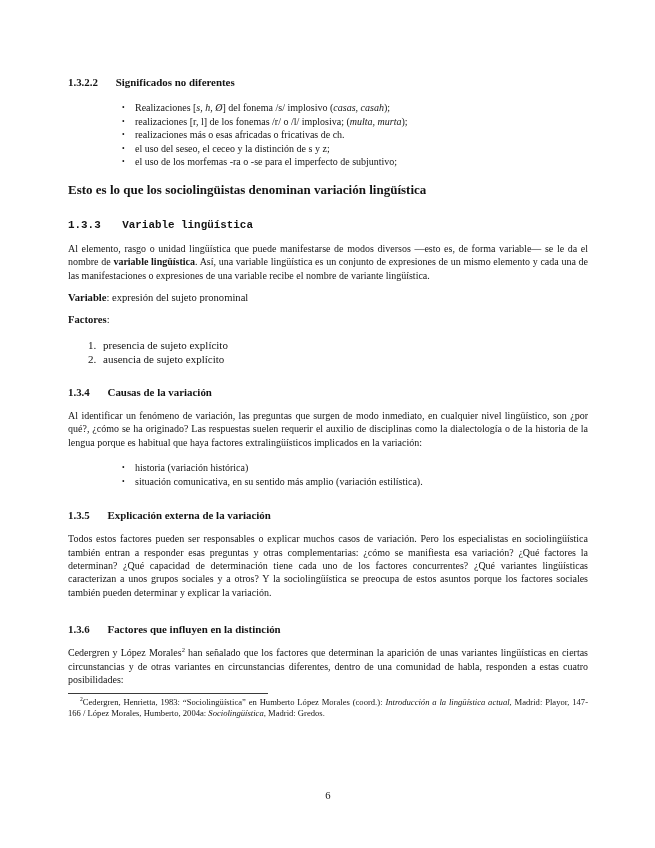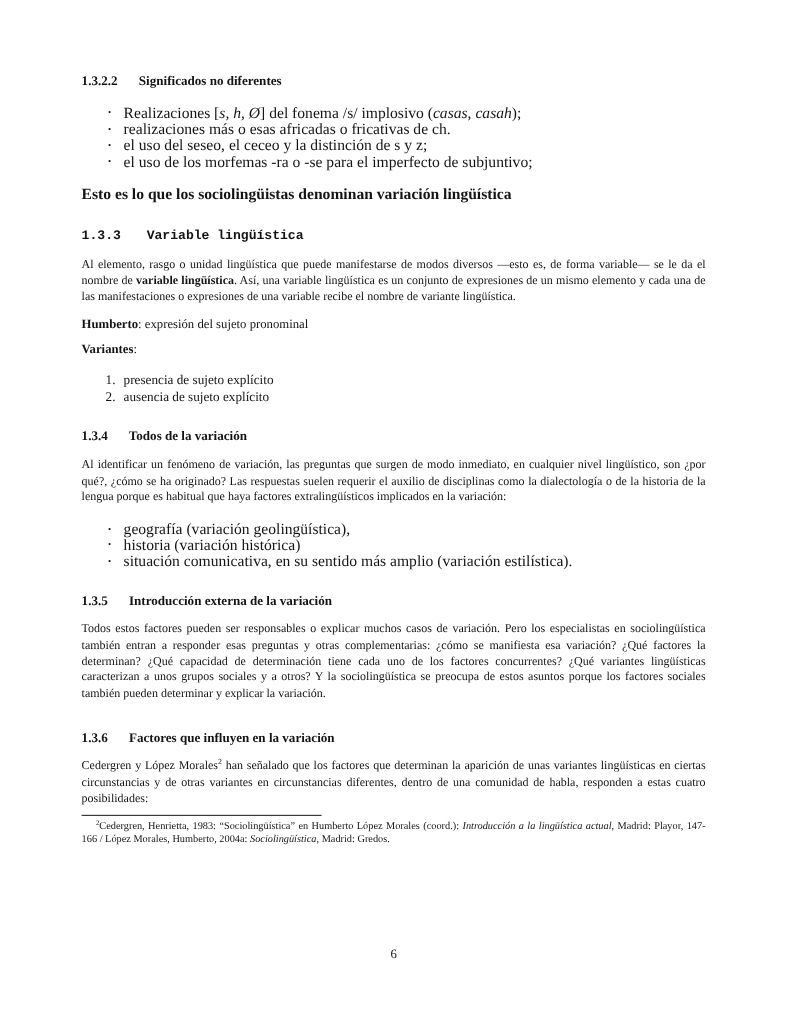--- a/index.html
+++ b/index.html
@@ -11,7 +11,7 @@
     font-family:"Liberation Serif","DejaVu Serif",serif;
     color:#141414;
   }
-  .content{position:absolute;left:68px;top:62px;width:520px;}
+  .content{position:absolute;left:68px;top:76px;width:520px;}
 
   .sec-heading{font-weight:bold;font-size:10.9px;line-height:13px;margin:0;}
   .sec-heading .num{display:inline-block;margin-right:15px;}

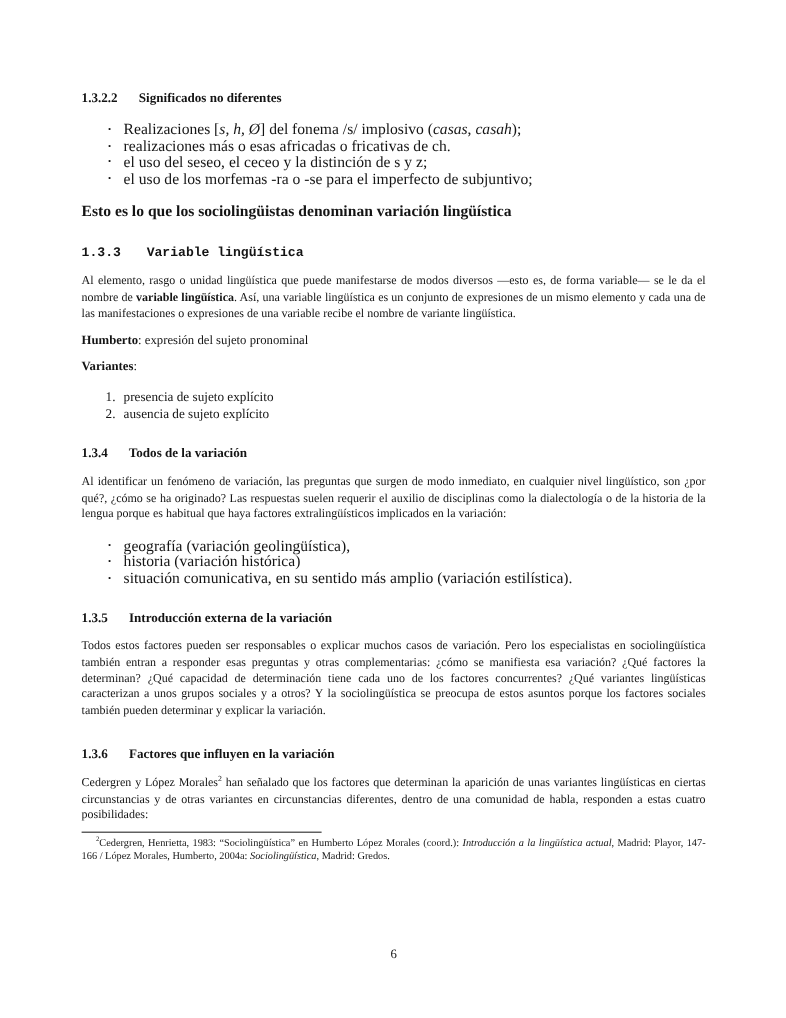--- a/index.html
+++ b/index.html
@@ -23,7 +23,7 @@
   .def-line{font-size:10.6px;line-height:13.4px;margin:9px 0 0 0;}
 
   ul.dot-list{list-style:none;margin:12px 0 0 0;padding:0 0 0 35px;}
-  ul.dot-list li{position:relative;font-size:13px;line-height:13.5px;}
+  ul.dot-list li{position:relative;font-size:10px;line-height:13.5px;margin-left:32px;}
   ul.dot-list li::before{
     content:"•";position:absolute;left:-13px;top:0;
     font-size:7.5px;line-height:13.5px;

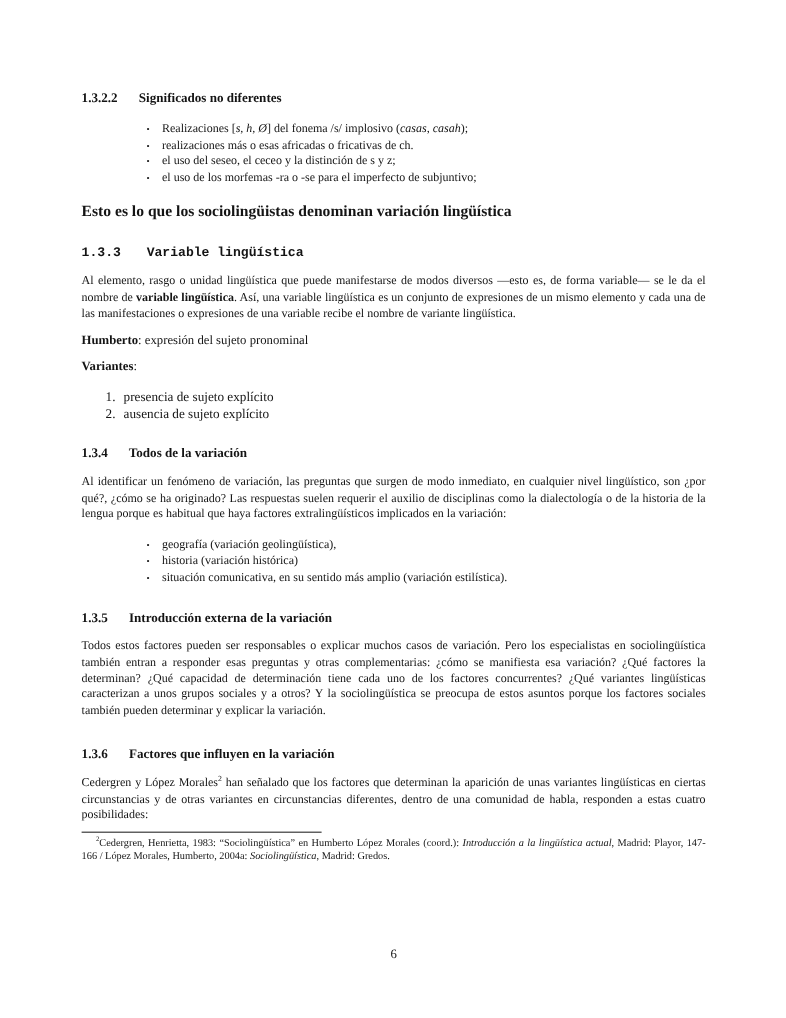--- a/index.html
+++ b/index.html
@@ -69,6 +69,7 @@
 
     <ul class="dot-list">
       <li><span>Realizaciones [</span><span class="rt-i">s, h, Ø</span><span>] del fonema /s/ implosivo (</span><span class="rt-i">casas</span><span>, </span><span class="rt-i">casah</span><span>);</span></li>
+      <li><span>realizaciones [r, l] de los fonemas /r/ o /l/ implosiva; (</span><span class="rt-i">multa, murta</span><span>);</span></li>
       <li><span>realizaciones más o esas africadas o fricativas de ch.</span></li>
       <li><span>el uso del seseo, el ceceo y la distinción de s y z;</span></li>
       <li><span>el uso de los morfemas -ra o -se para el imperfecto de subjuntivo;</span></li>

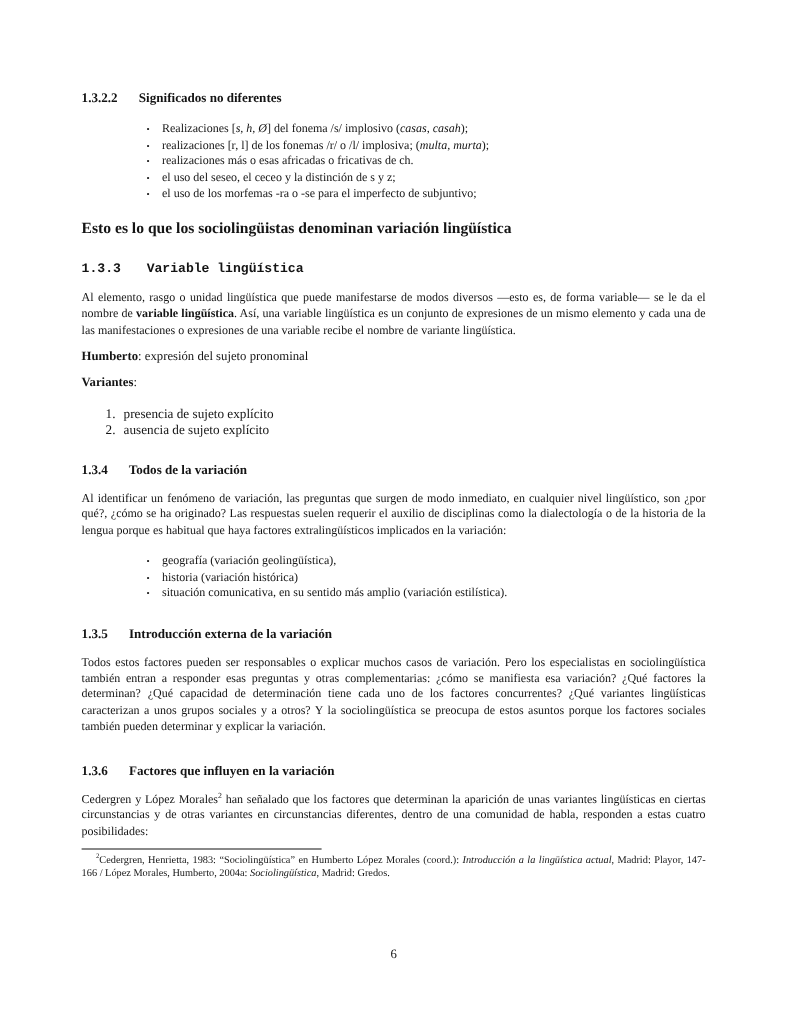--- a/index.html
+++ b/index.html
@@ -84,7 +84,7 @@
 
     <p class="body"><span>Al elemento, rasgo o unidad lingüística que puede manifestarse de modos diversos —esto es, de forma variable— se le da el nombre de </span><span class="rt-b">variable lingüística</span><span>.  Así, una variable lingüística es un conjunto de expresiones de un mismo elemento y cada una de las manifestaciones o expresiones de una variable recibe el nombre de variante lingüística.</span></p>
 
-    <p class="def-line"><span class="rt-b">Humberto</span><span>: expresión del sujeto pronominal</span></p>
+    <p class="def-line"><span class="rt-b">Variable</span><span>: expresión del sujeto pronominal</span></p>
 
     <p class="def-line mt-8"><span class="rt-b">Variantes</span><span>:</span></p>
 

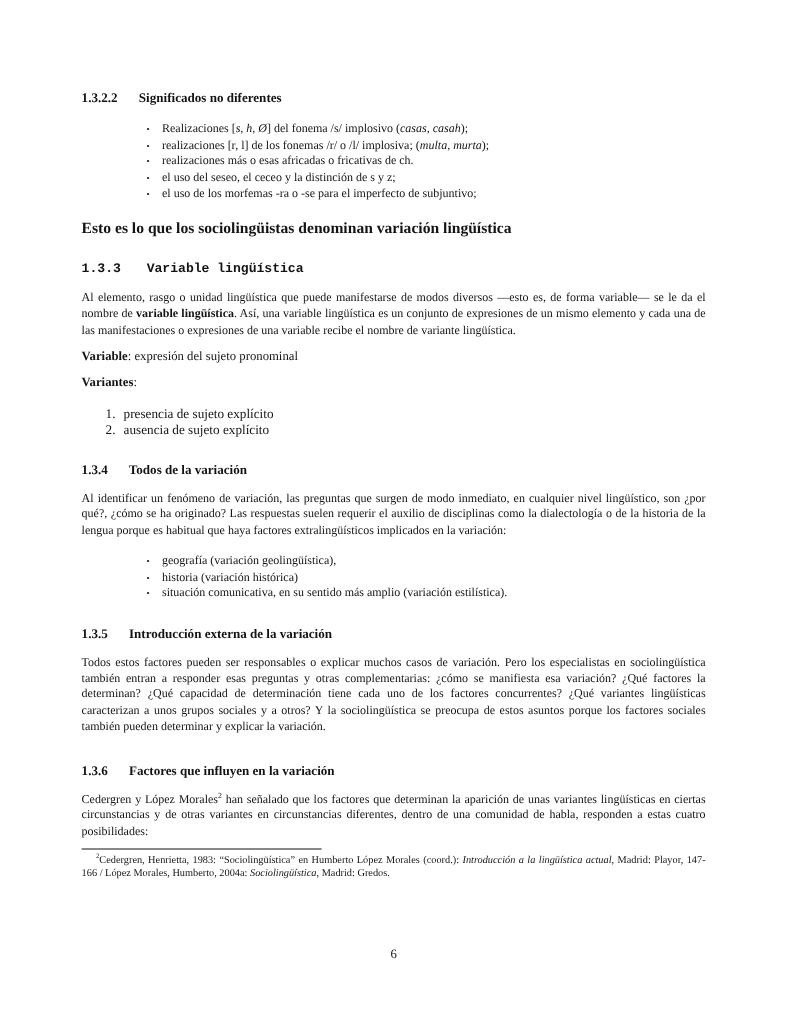--- a/index.html
+++ b/index.html
@@ -86,7 +86,7 @@
 
     <p class="def-line"><span class="rt-b">Variable</span><span>: expresión del sujeto pronominal</span></p>
 
-    <p class="def-line mt-8"><span class="rt-b">Variantes</span><span>:</span></p>
+    <p class="def-line mt-8"><span class="rt-b">Factores</span><span>:</span></p>
 
     <ol class="num-list">
       <li>presencia de sujeto explícito</li>

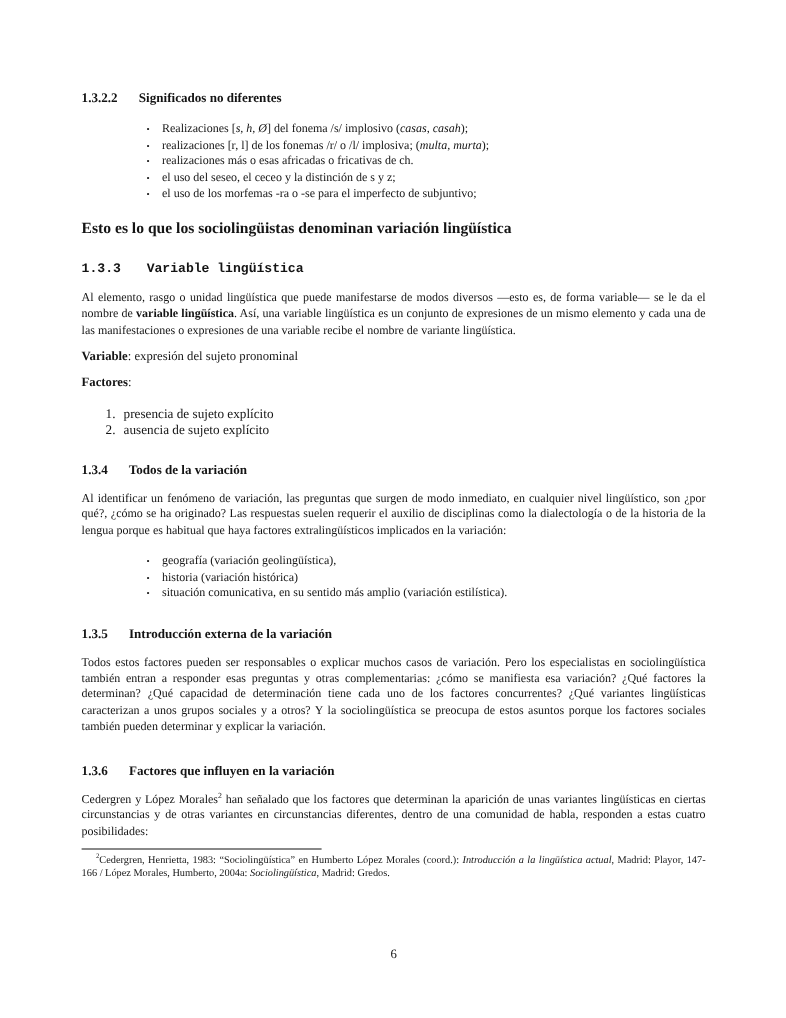--- a/index.html
+++ b/index.html
@@ -95,7 +95,7 @@
 
     <h3 class="sec-heading mt-20">
       <span class="num">1.3.4</span>
-      <span>Todos de la variación</span>
+      <span>Causas de la variación</span>
     </h3>
 
     <p class="body mt-12">Al identificar un fenómeno de variación, las preguntas que surgen de modo inmediato, en cualquier nivel lingüístico, son ¿por qué?, ¿cómo se ha originado? Las respuestas suelen requerir el auxilio de disciplinas como la dialectología o de la historia de la lengua porque es habitual que haya factores extralingüísticos implicados en la variación:</p>

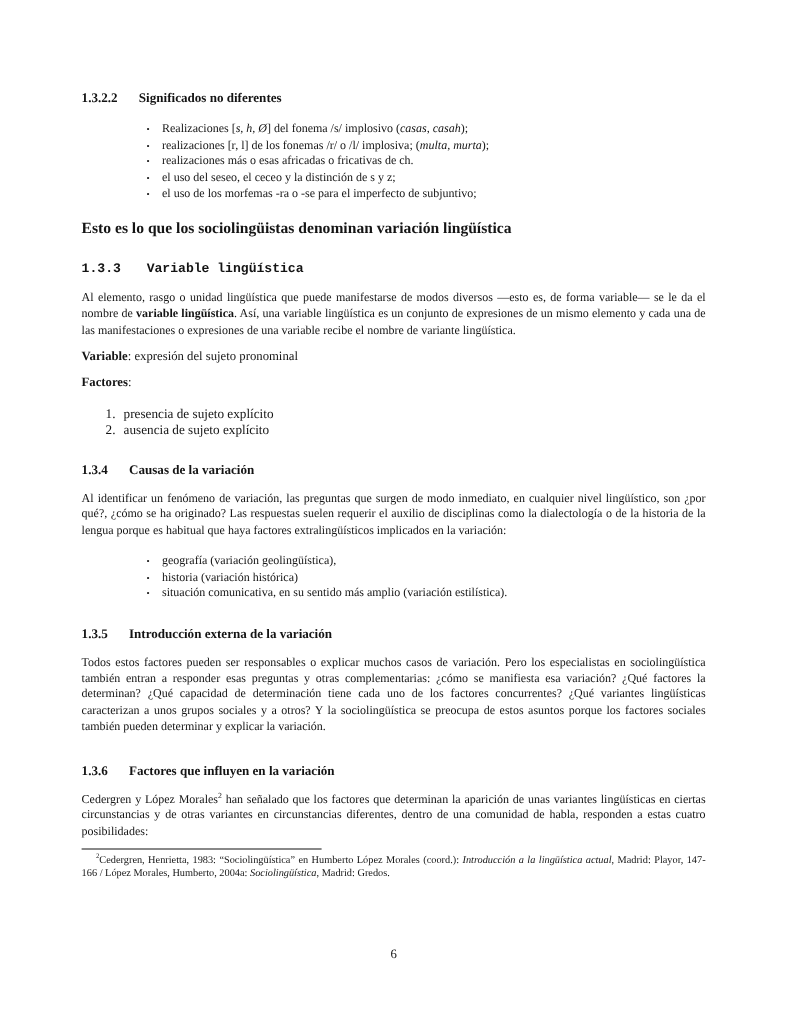--- a/index.html
+++ b/index.html
@@ -101,7 +101,6 @@
     <p class="body mt-12">Al identificar un fenómeno de variación, las preguntas que surgen de modo inmediato, en cualquier nivel lingüístico, son ¿por qué?, ¿cómo se ha originado? Las respuestas suelen requerir el auxilio de disciplinas como la dialectología o de la historia de la lengua porque es habitual que haya factores extralingüísticos implicados en la variación:</p>
 
     <ul class="dot-list mt-18">
-      <li>geografía (variación geolingüística),</li>
       <li>historia (variación histórica)</li>
       <li>situación comunicativa, en su sentido más amplio (variación estilística).</li>
     </ul>

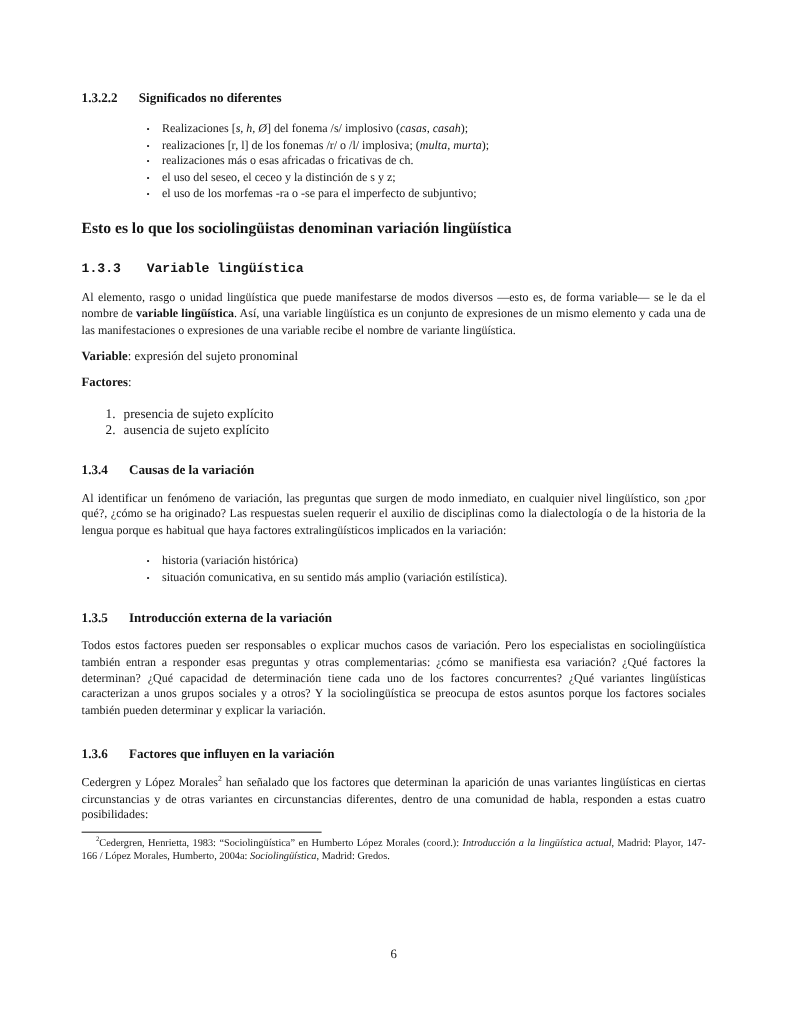--- a/index.html
+++ b/index.html
@@ -107,7 +107,7 @@
 
     <h3 class="sec-heading mt-21">
       <span class="num">1.3.5</span>
-      <span>Introducción externa de la variación</span>
+      <span>Explicación externa de la variación</span>
     </h3>
 
     <p class="body mt-11">Todos estos factores pueden ser responsables o explicar muchos casos de variación.  Pero los especialistas en sociolingüística también entran a responder esas preguntas y otras complementarias: ¿cómo se manifiesta esa variación? ¿Qué factores la determinan?  ¿Qué capacidad de determinación tiene cada uno de los factores concurrentes?  ¿Qué variantes lingüísticas caracterizan a unos grupos sociales y a otros? Y la sociolingüística se preocupa de estos asuntos porque los factores sociales también pueden determinar y explicar la variación.</p>

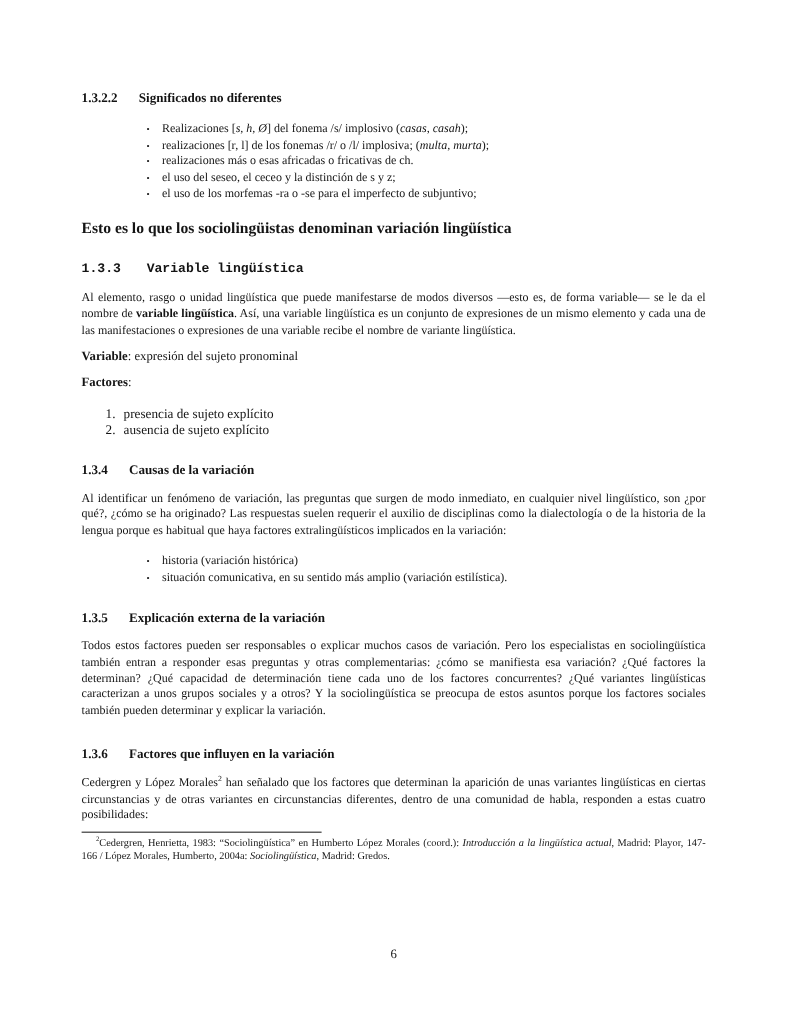--- a/index.html
+++ b/index.html
@@ -114,7 +114,7 @@
 
     <h3 class="sec-heading mt-24">
       <span class="num">1.3.6</span>
-      <span>Factores que influyen en la variación</span>
+      <span>Factores que influyen en la distinción</span>
     </h3>
 
     <p class="body mt-9"><span>Cedergren y López Morales</span><span class="rt-sup">2</span><span> han señalado que los factores que determinan la aparición de unas variantes lingüísticas en ciertas circunstancias y de otras variantes en circunstancias diferentes, dentro de una comunidad de habla, responden a estas cuatro posibilidades:</span></p>

